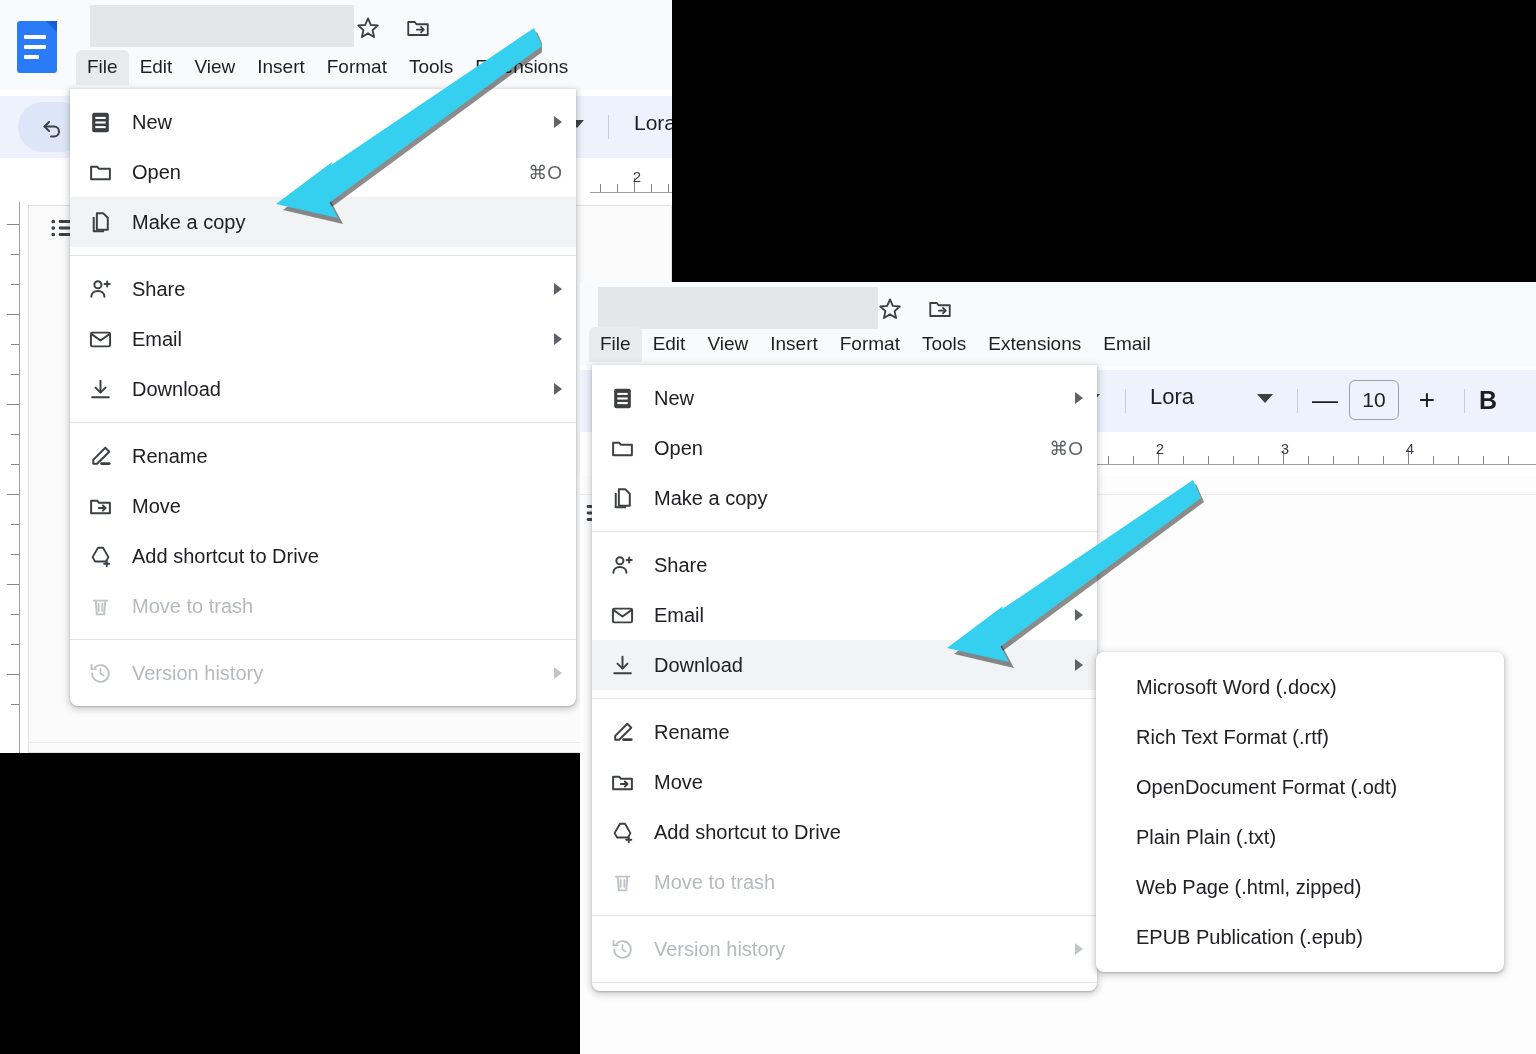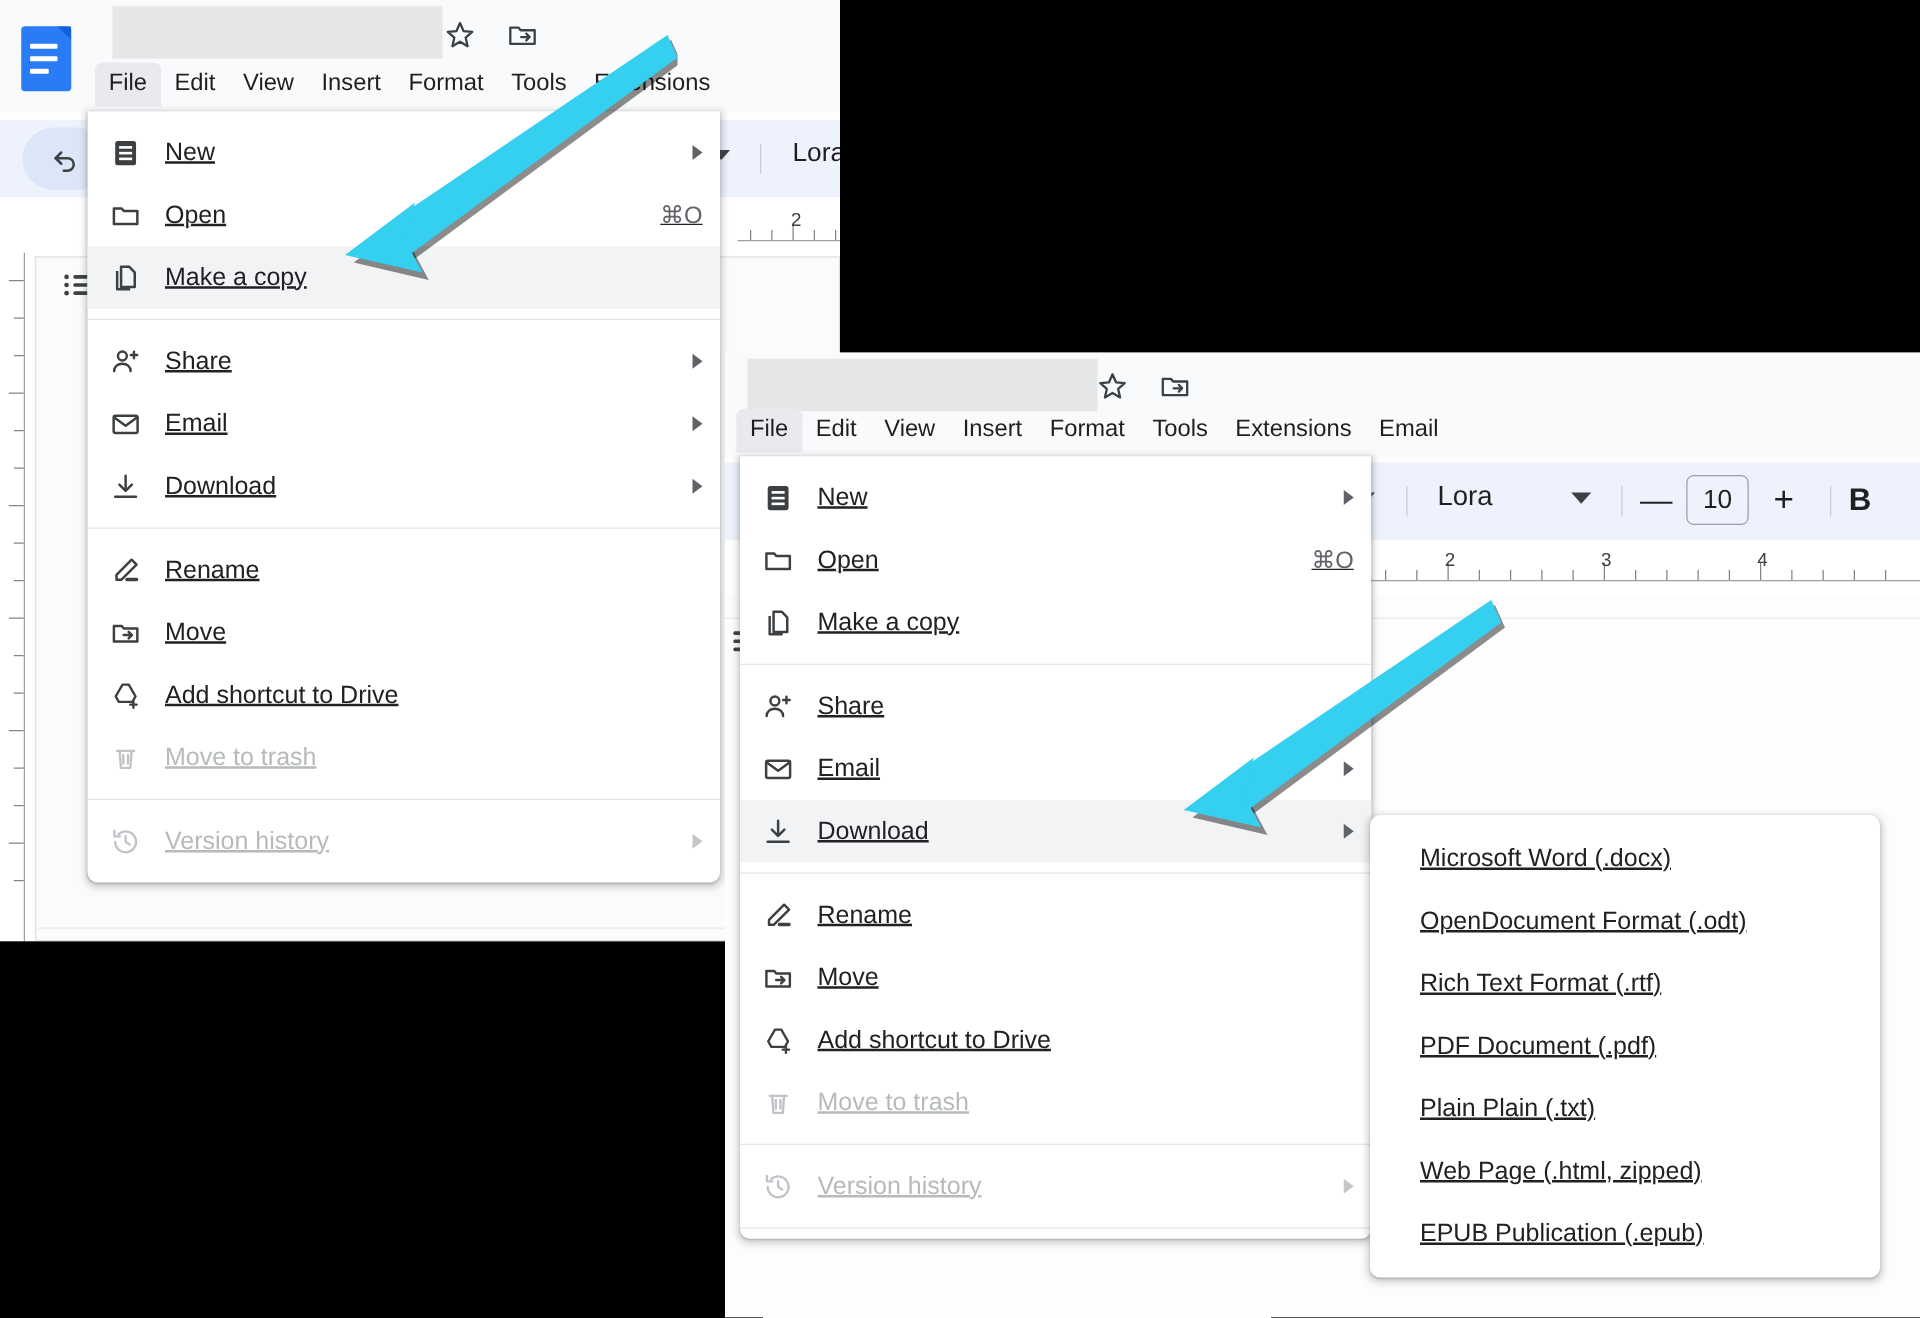--- a/index.html
+++ b/index.html
@@ -63,7 +63,7 @@
   .menu.submenu { border-radius:8px; padding:10px 12px; }
   .menu-item {
     position:relative; display:flex; align-items:center;
-    height:50px; padding: 0 14px 0 18px; font-size:20px; color:#202124;text-decoration:underline;
+    height:50px; padding: 0 14px 0 18px; font-size:20px; color:#202124;
   }
   .menu-item.hl { background:#f1f3f4; }
   .menu-item.disabled { color:#b6babd; }

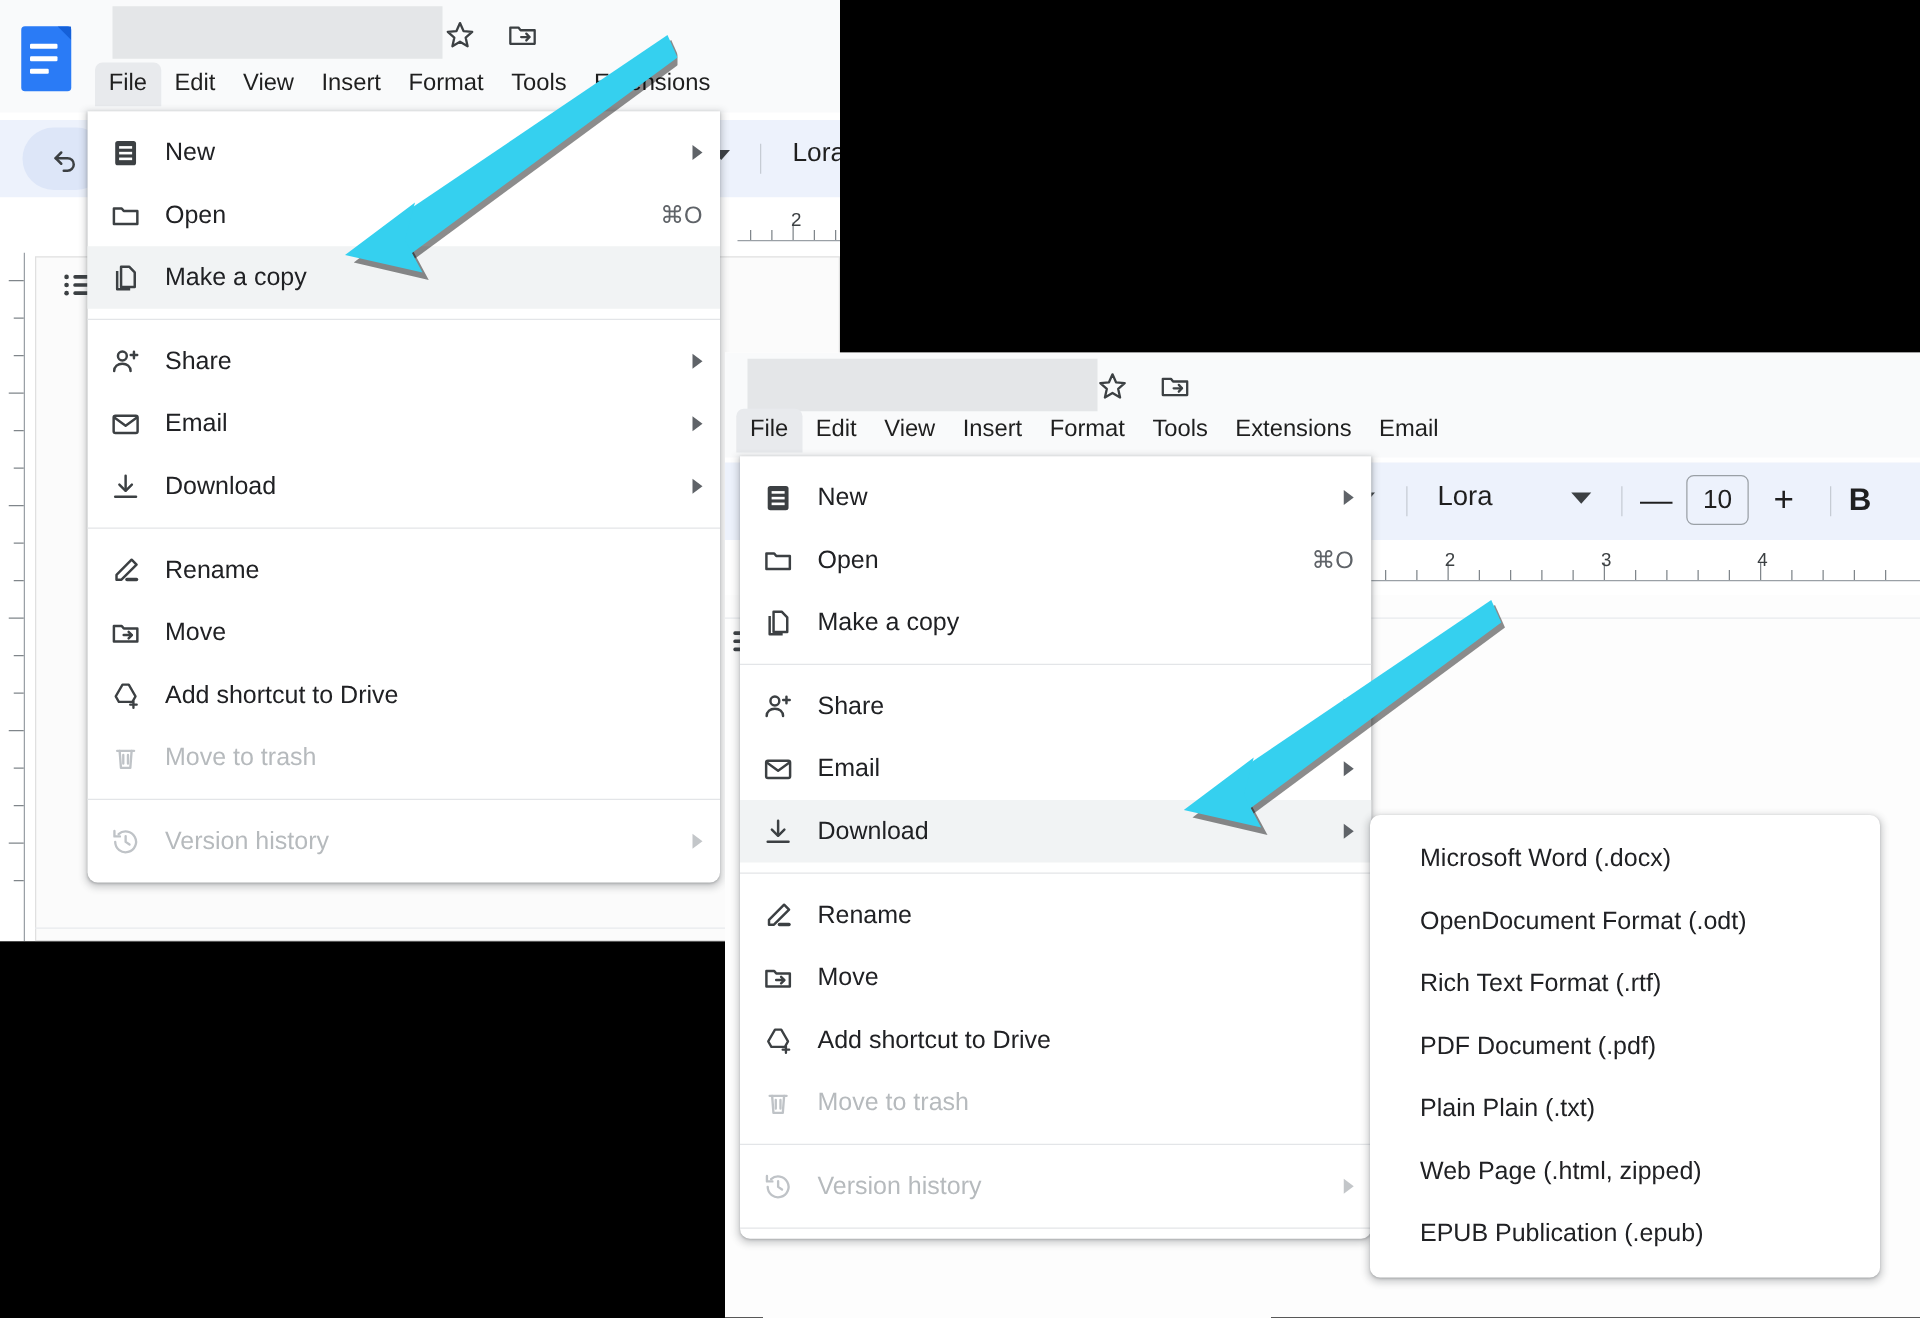--- a/index.html
+++ b/index.html
@@ -532,10 +532,10 @@
         <span class="mi-label">Microsoft Word (.docx)</span>
       </div>
       <div class="menu-item">
+        <span class="mi-label">Rich Text Format (.rtf)</span>
+      </div>
+      <div class="menu-item">
         <span class="mi-label">OpenDocument Format (.odt)</span>
-      </div>
-      <div class="menu-item">
-        <span class="mi-label">Rich Text Format (.rtf)</span>
       </div>
       <div class="menu-item">
         <span class="mi-label">PDF Document (.pdf)</span>

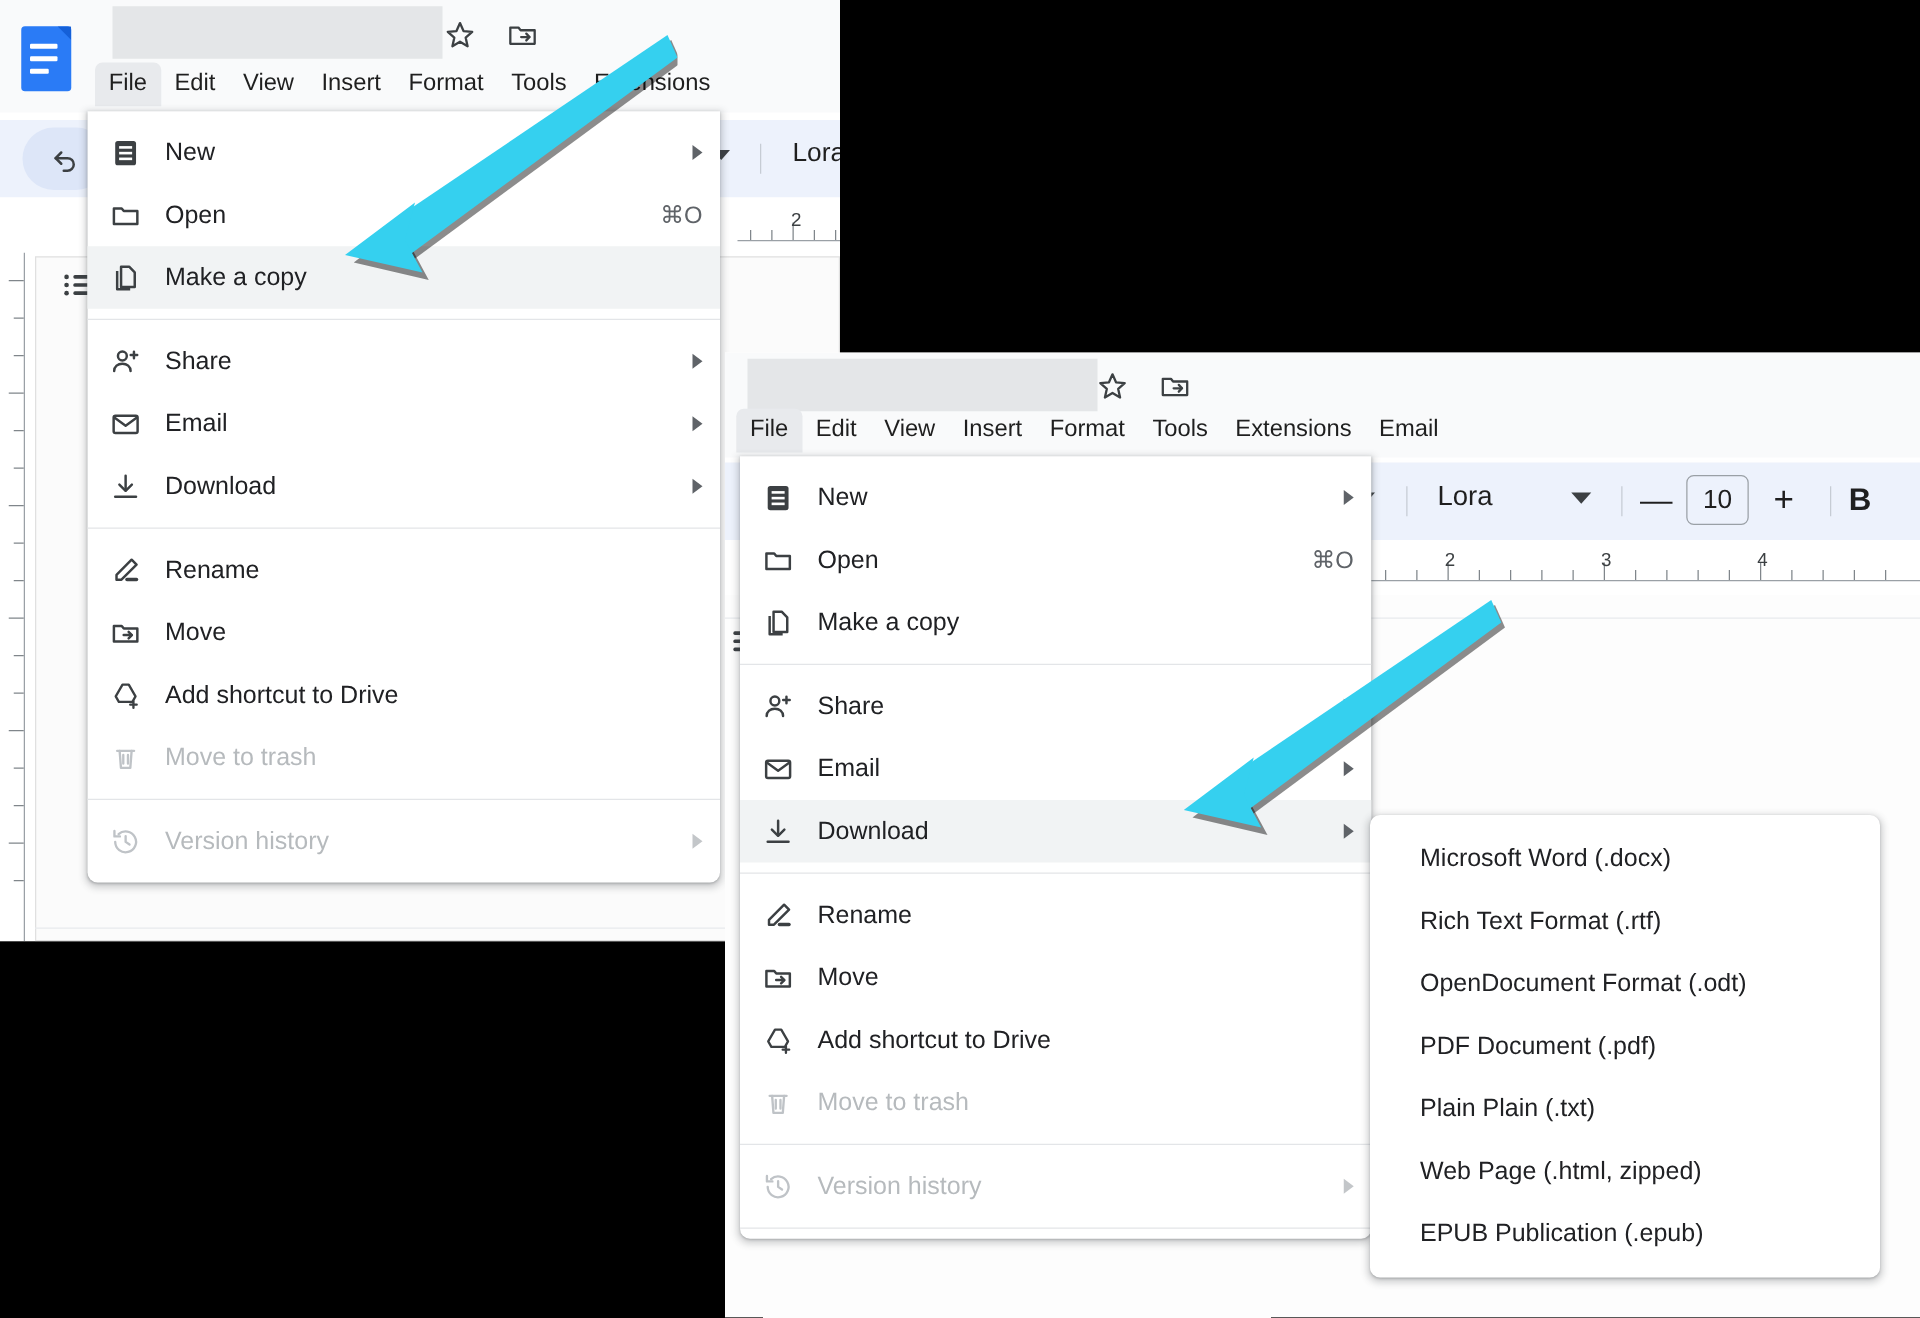--- a/index.html
+++ b/index.html
@@ -538,9 +538,6 @@
         <span class="mi-label">OpenDocument Format (.odt)</span>
       </div>
       <div class="menu-item">
-        <span class="mi-label">PDF Document (.pdf)</span>
-      </div>
-      <div class="menu-item">
         <span class="mi-label">Plain Plain (.txt)</span>
       </div>
       <div class="menu-item">

